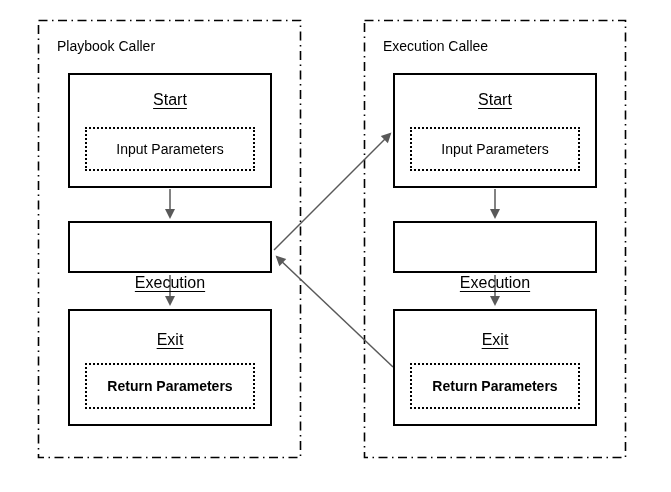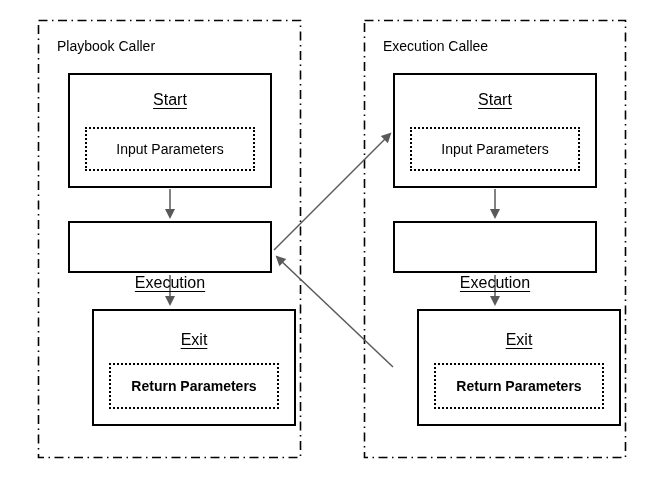--- a/index.html
+++ b/index.html
@@ -60,7 +60,7 @@
   .start-node .node-title { top: 16px; }
   .start-node .param-box  { top: 52px; height: 44px; }
   .exec-node   { height: 52px; }
-  .exit-node   { height: 117px; margin-left: 24px; }
+  .exit-node   { height: 117px; }
   .exit-node .node-title  { top: 20px; }
   .exit-node .param-box   { top: 52px; height: 46px; font-weight: bold; }
 

